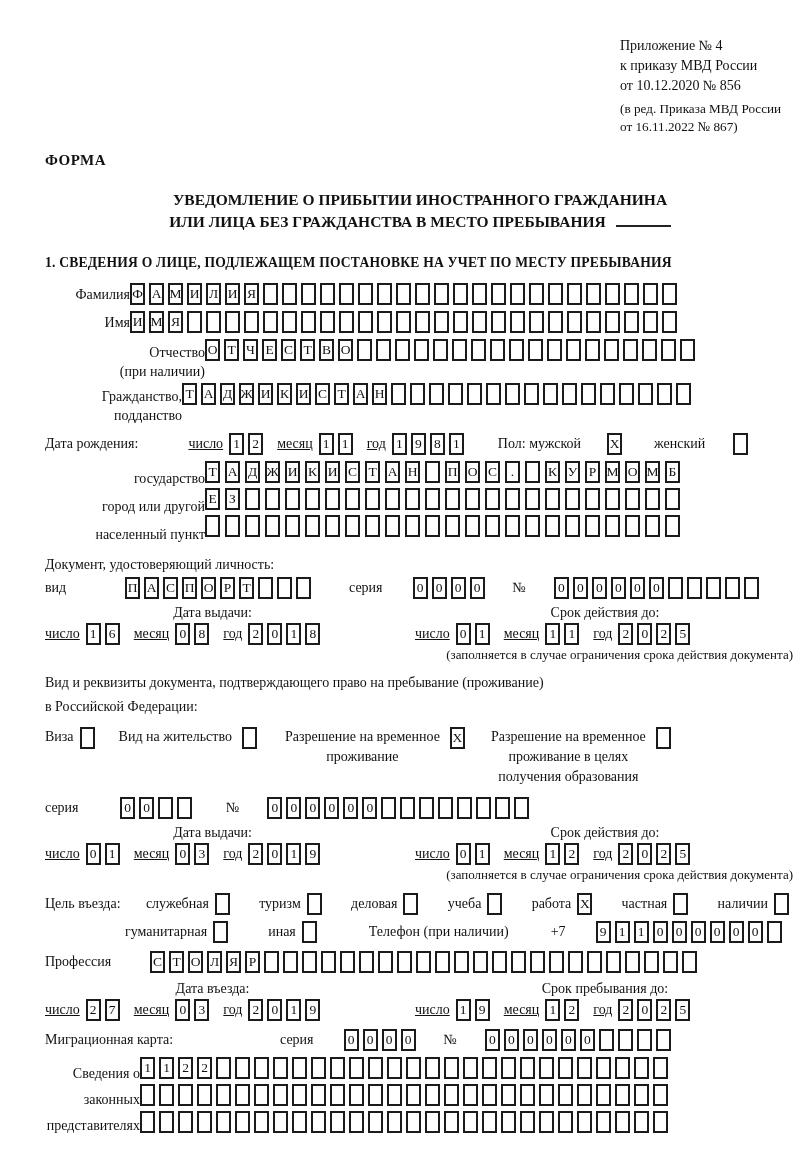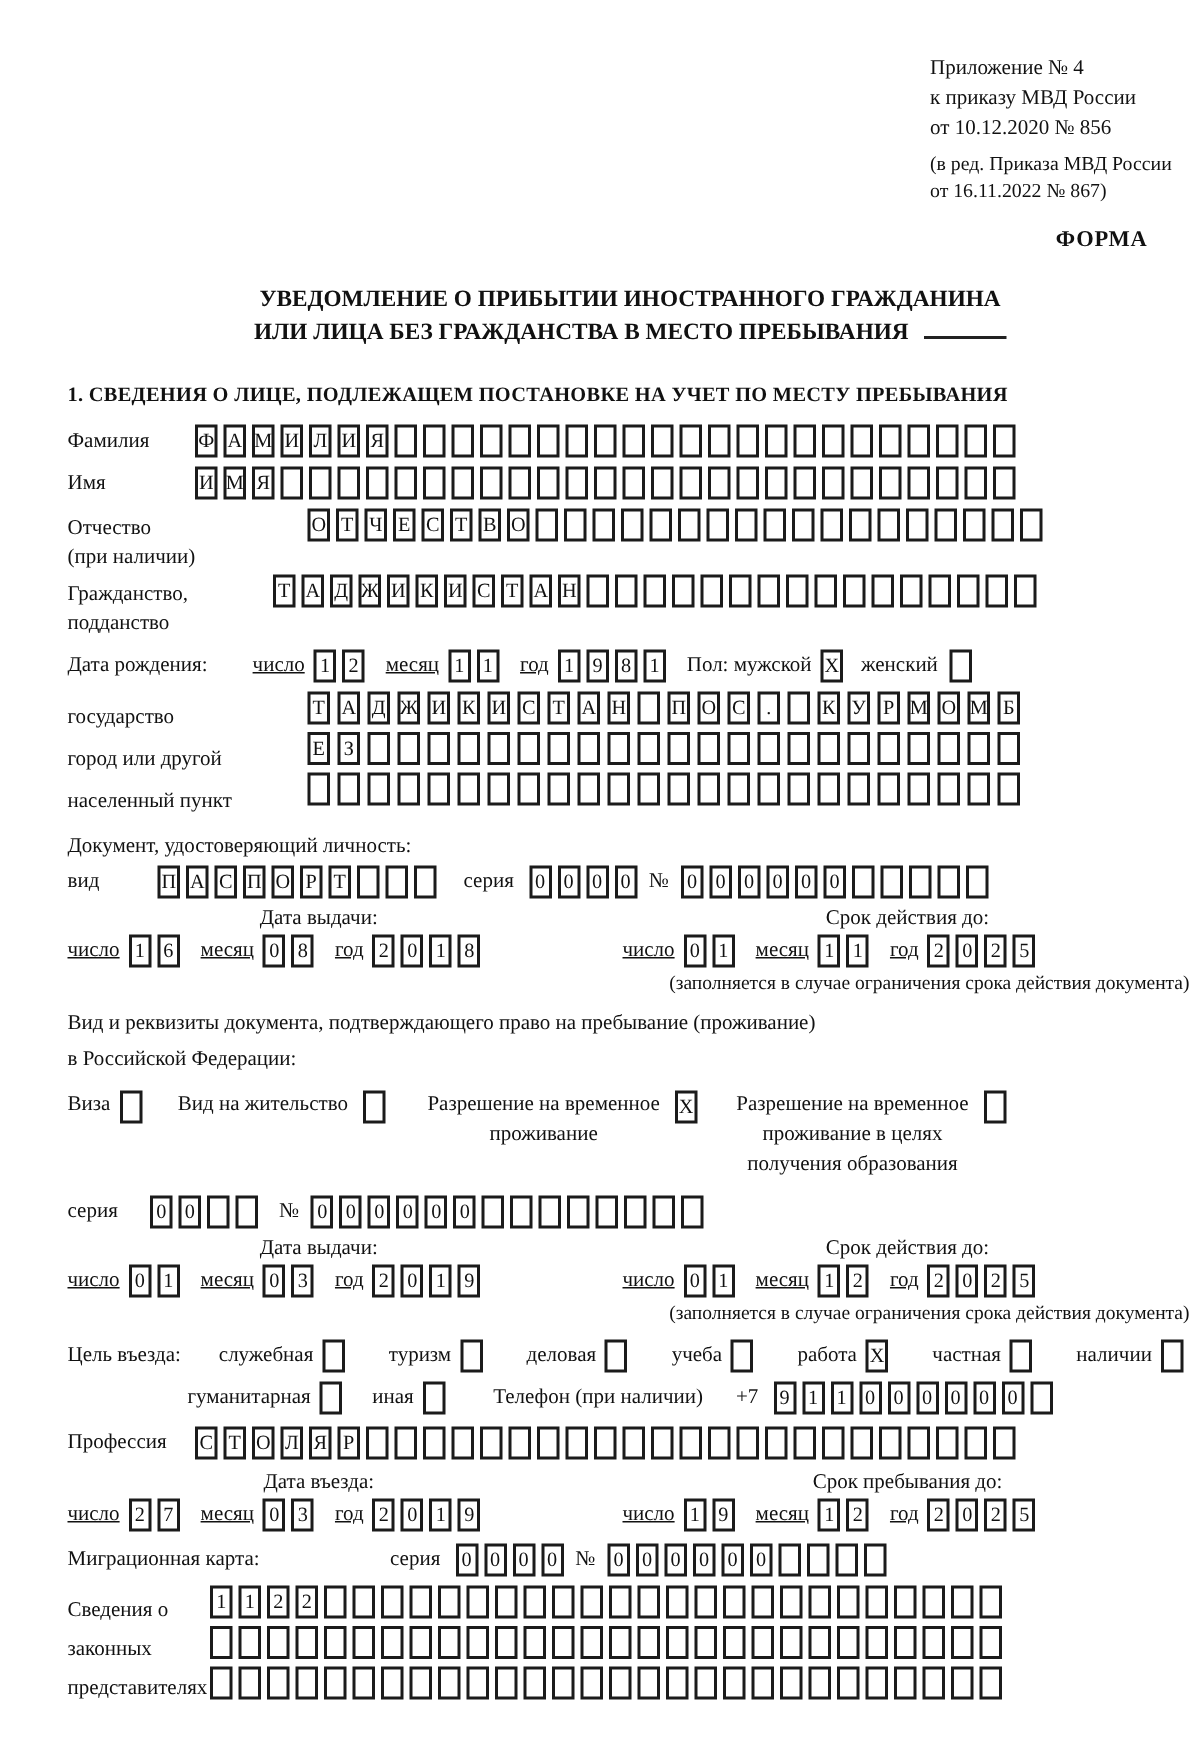--- a/index.html
+++ b/index.html
@@ -12,7 +12,7 @@
   }
   .appendix { margin-left:575px; width:190px; line-height:20px; }
   .appendix .amend { font-size:13.2px; line-height:18px; margin-top:4px; }
-  .forma { text-align:right; padding-right:30px; font-weight:bold; font-size:15px; margin-top:16px; letter-spacing:.5px; }
+  .forma { text-align:left; padding-right:30px; font-weight:bold; font-size:15px; margin-top:16px; letter-spacing:.5px; }
   .title { text-align:center; font-weight:bold; font-size:15.5px; line-height:22px; margin-top:20px; }
   .u-line { display:inline-block; width:55px; border-bottom:2px solid #222; margin-left:10px; }
   .sec-head { font-weight:bold; font-size:13.6px; margin-top:22px; letter-spacing:.2px; }

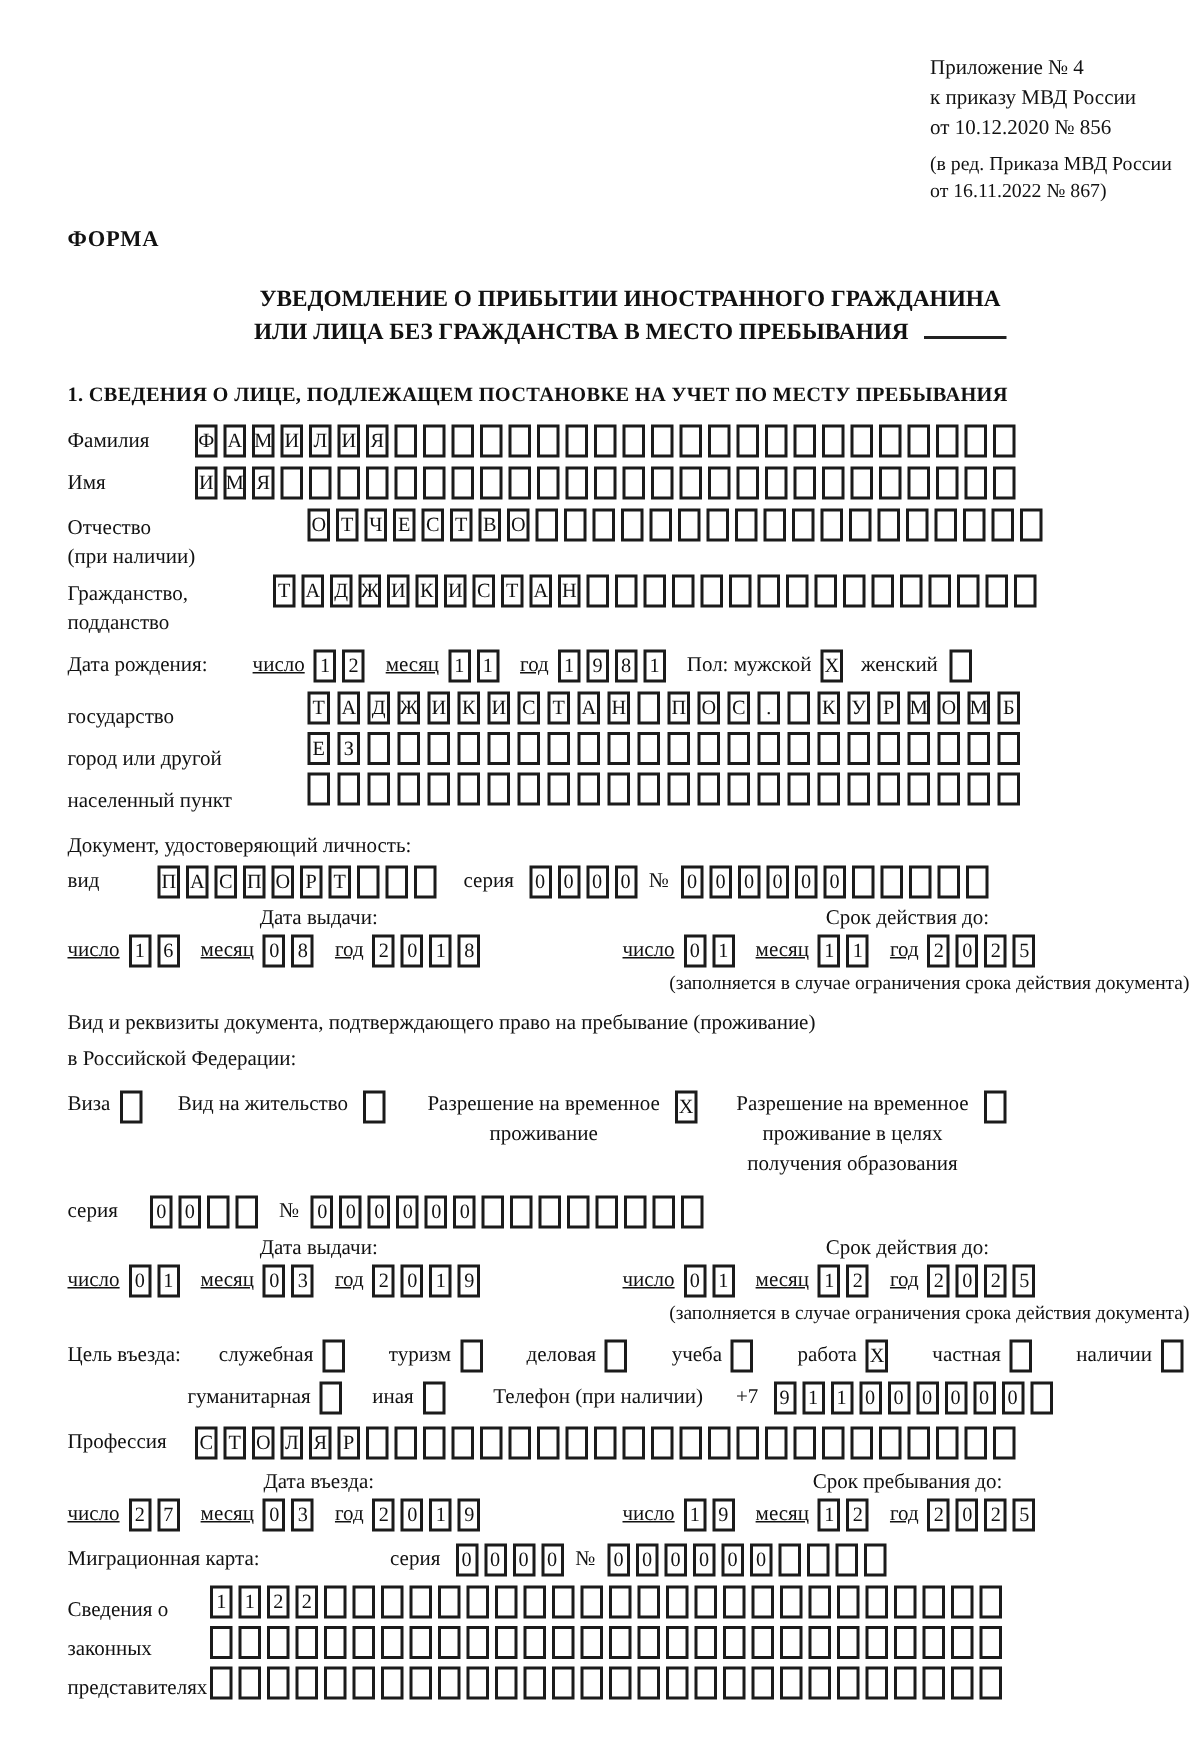--- a/index.html
+++ b/index.html
@@ -19,7 +19,7 @@
 
   .row { display:flex; align-items:flex-start; }
   .row.c { align-items:center; }
-  .lbl { padding-top:4px; flex:none; }
+  .lbl { padding-top:4px; flex:none;text-align:right; }
   .lines div { line-height:19px; }
   .boxes { display:flex; flex:none; }
   .cbox {

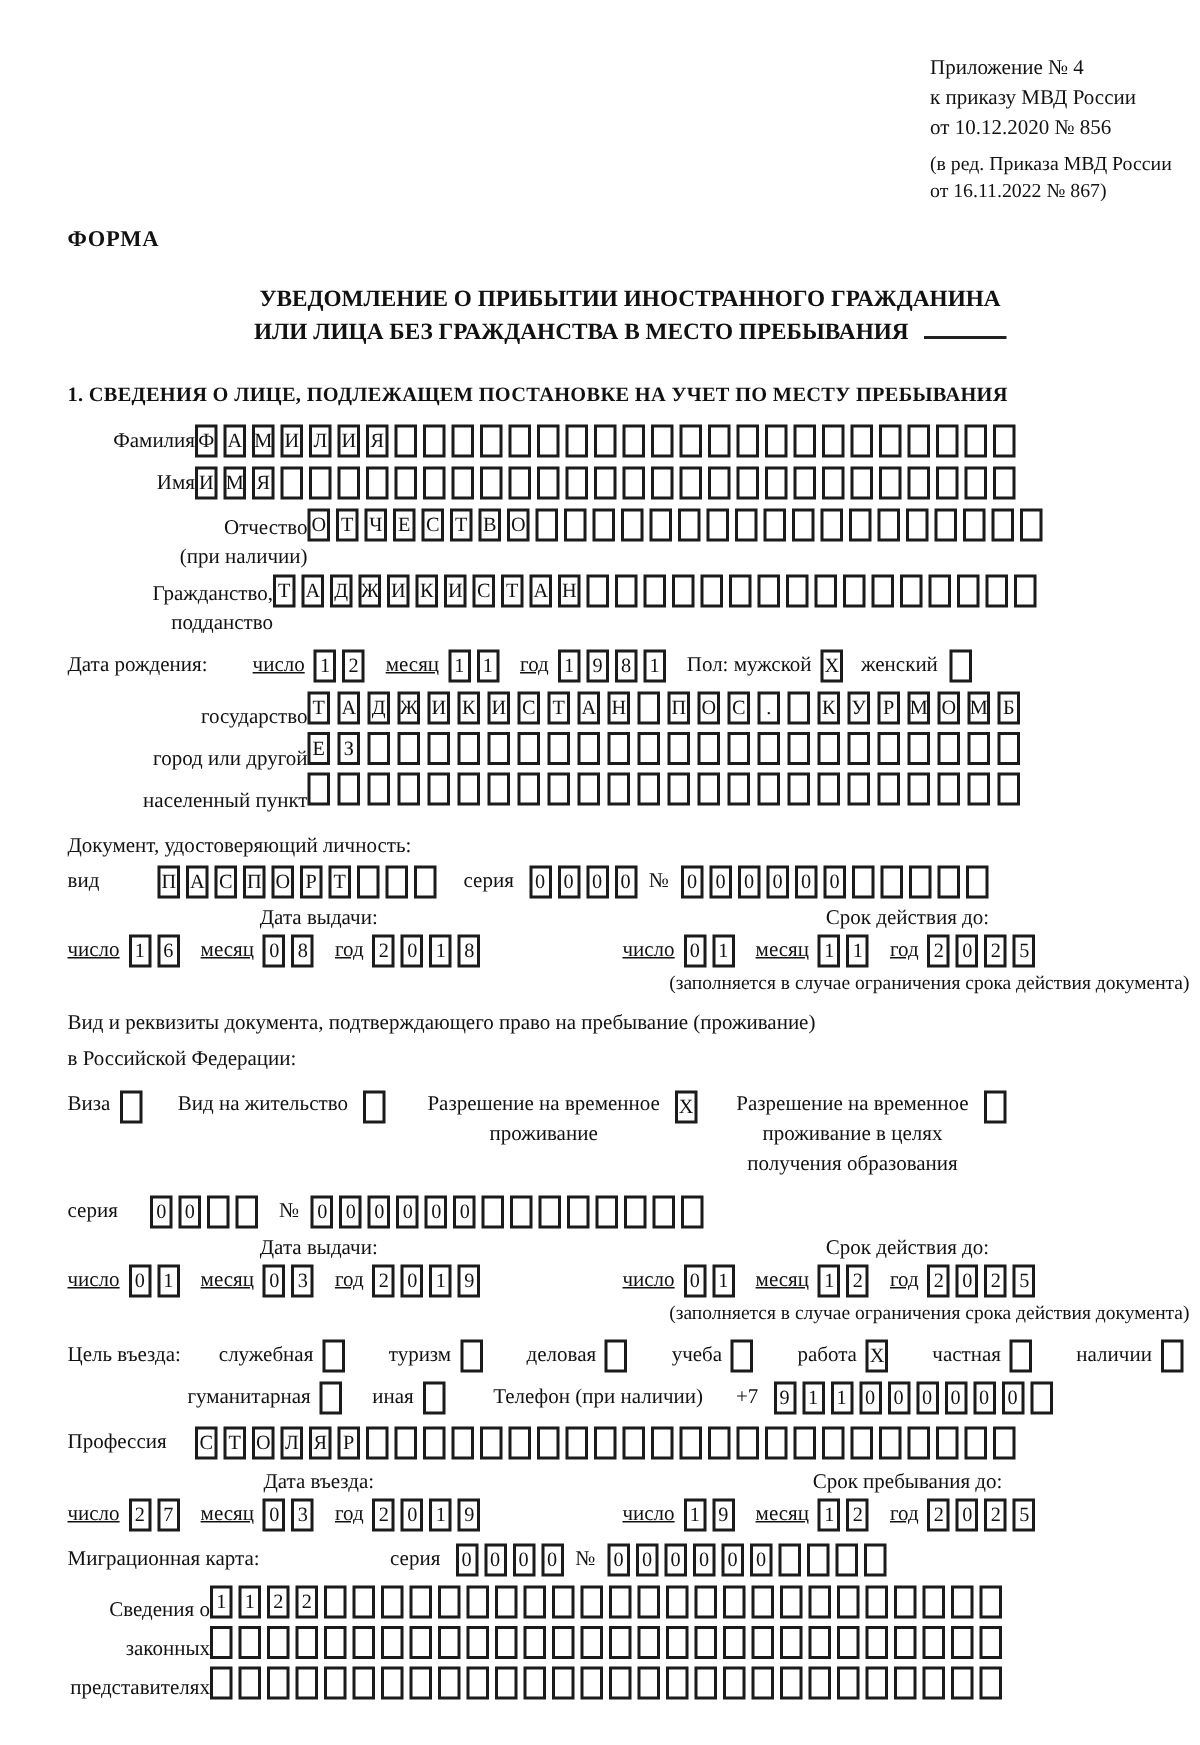--- a/index.html
+++ b/index.html
@@ -18,7 +18,7 @@
   .sec-head { font-weight:bold; font-size:13.6px; margin-top:22px; letter-spacing:.2px; }
 
   .row { display:flex; align-items:flex-start; }
-  .row.c { align-items:center; }
+  .row.c { align-items:center;gap:20px; }
   .lbl { padding-top:4px; flex:none;text-align:right; }
   .lines div { line-height:19px; }
   .boxes { display:flex; flex:none; }

